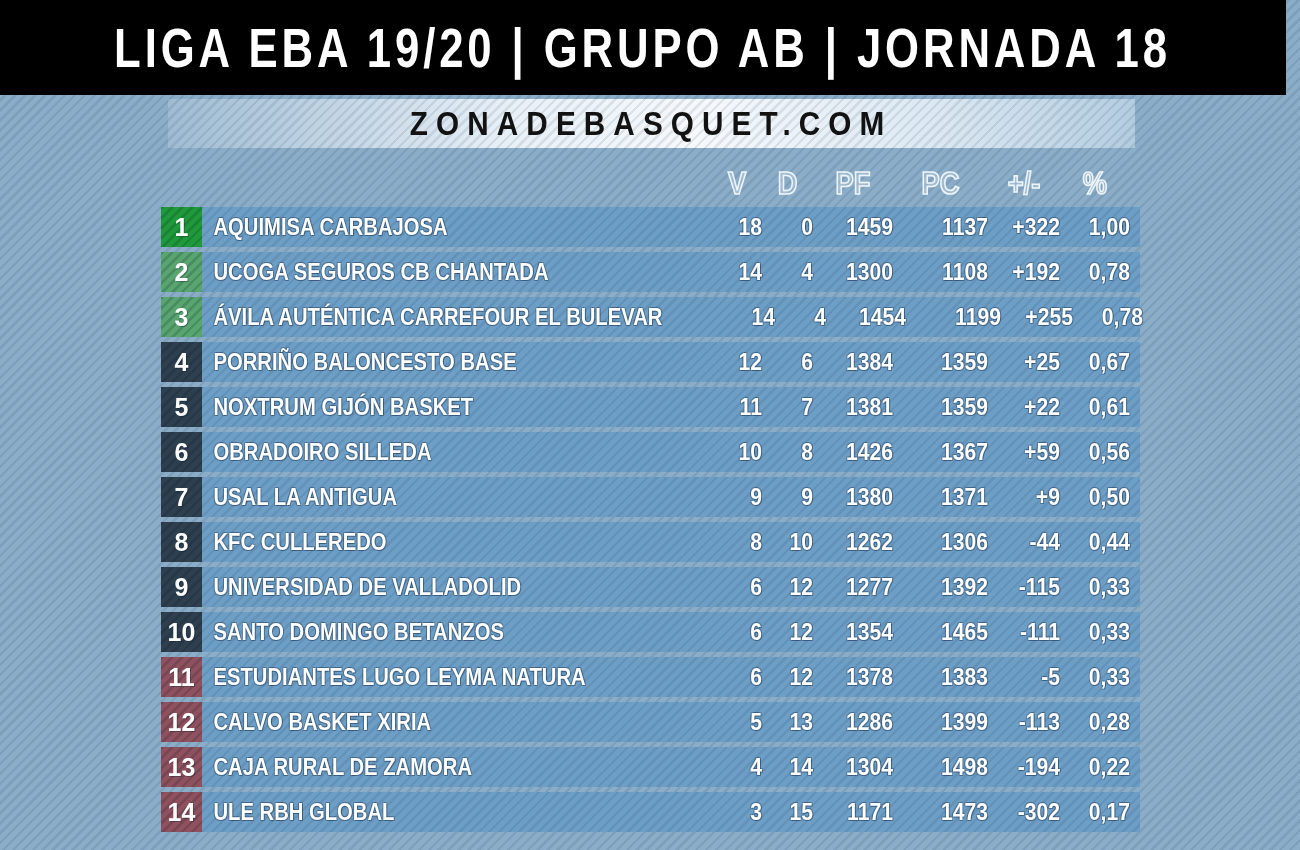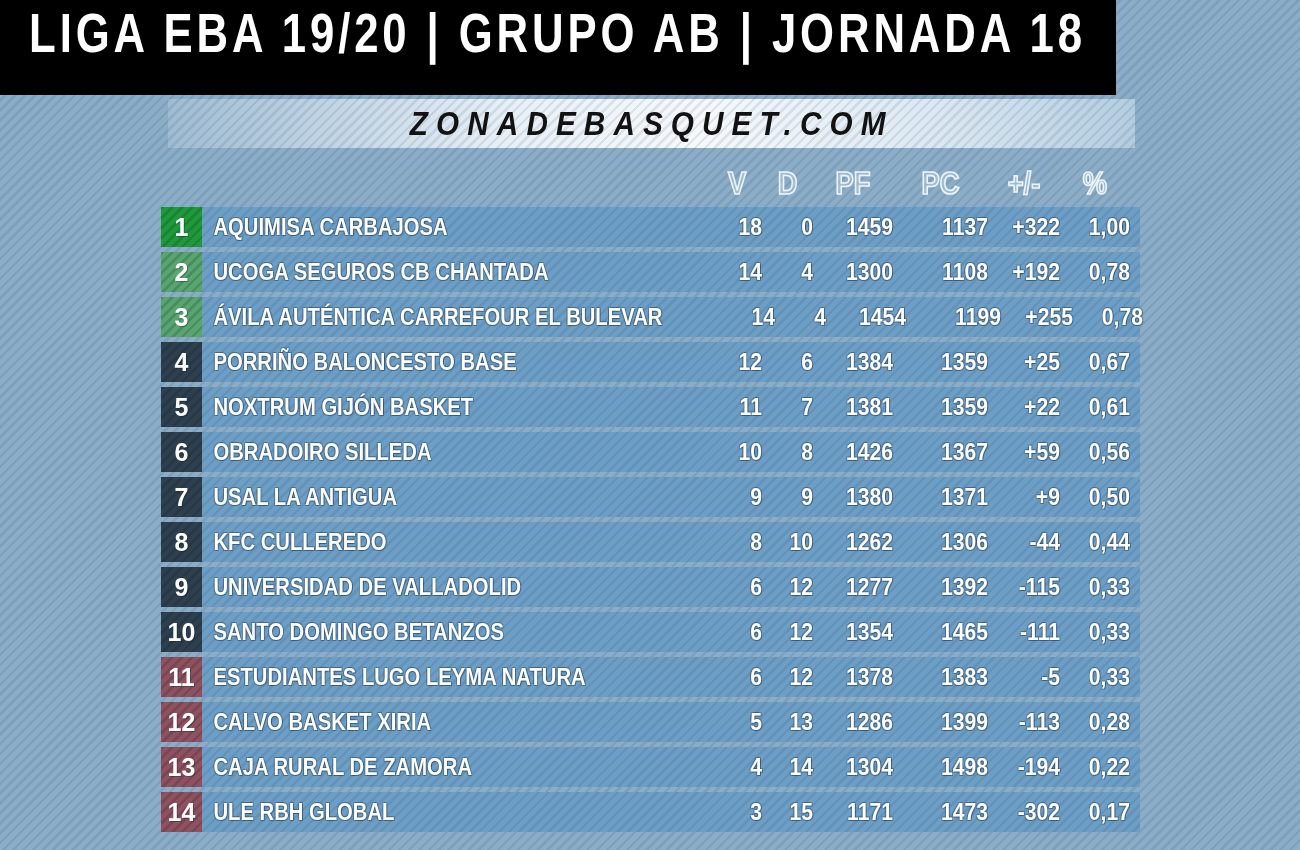--- a/index.html
+++ b/index.html
@@ -12,8 +12,8 @@
         background-color:#8badc8;background-image:var(--stripe);}
 
   
-  .banner{position:absolute;left:0;top:0;width:1116px;height:95px;background:#000;
-          display:flex;justify-content:center;z-index:3;}
+  .banner{position:absolute;left:0;top:0;width:1286px;height:95px;background:#000;
+          display:flex;align-items:center;justify-content:center;z-index:3;}
   .banner-text{display:inline-block;transform:scaleX(.78);transform-origin:center;
                color:#fff;font-weight:bold;font-size:56px;letter-spacing:5px;white-space:nowrap;}
 

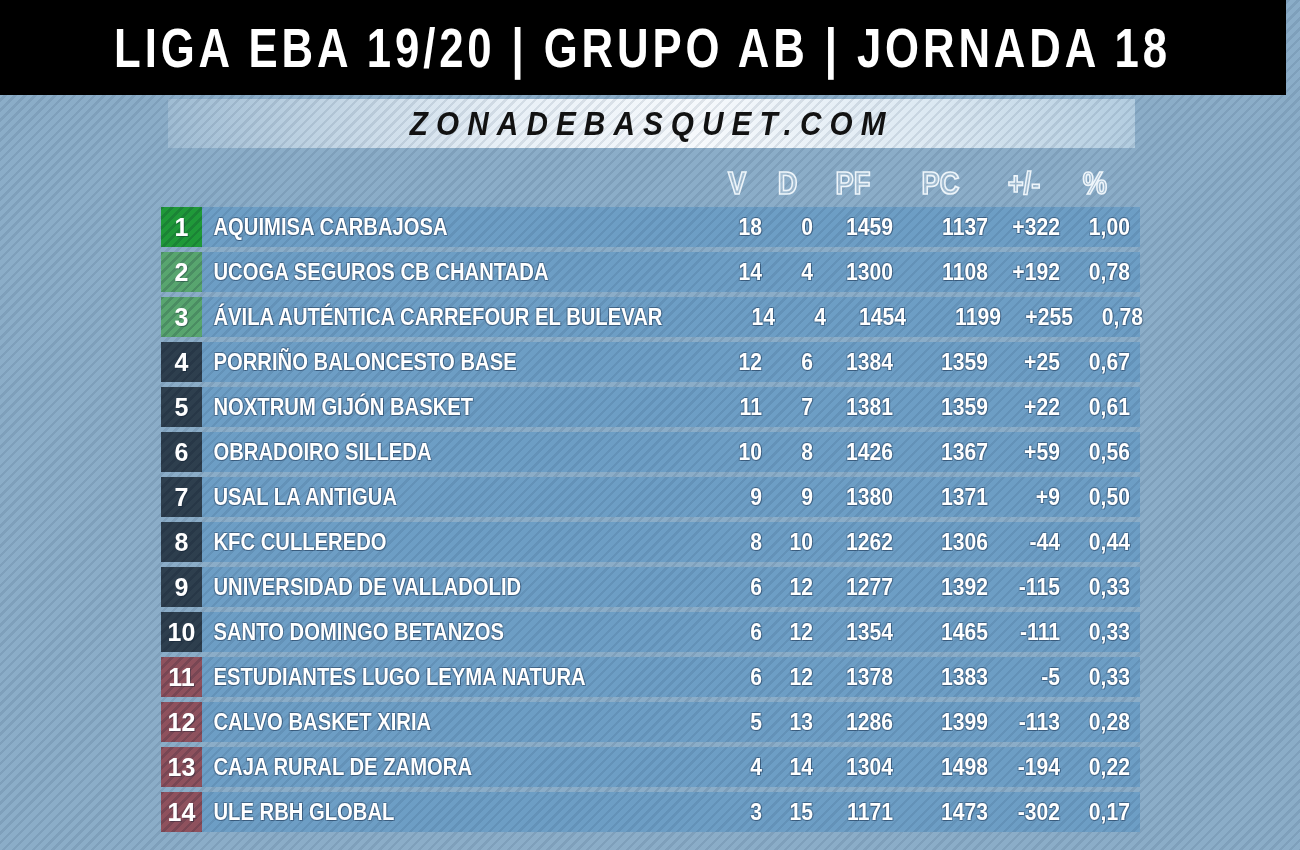--- a/index.html
+++ b/index.html
@@ -22,7 +22,7 @@
             background-color:#dce8f1;
             background-image:var(--stripe),
               linear-gradient(90deg,#9fbcd3 0%,#e8f0f7 35%,#f6f9fc 55%,#dbe8f2 80%,#b3cde0 100%);
-            display:flex;align-items:center;justify-content:center;font-style:italic;}
+            display:flex;align-items:center;justify-content:center;}
   .site-text{display:inline-block;transform:scaleX(.9);transform-origin:center;
              color:#121212;font-weight:bold;font-size:33px;letter-spacing:9px;white-space:nowrap;}
 

